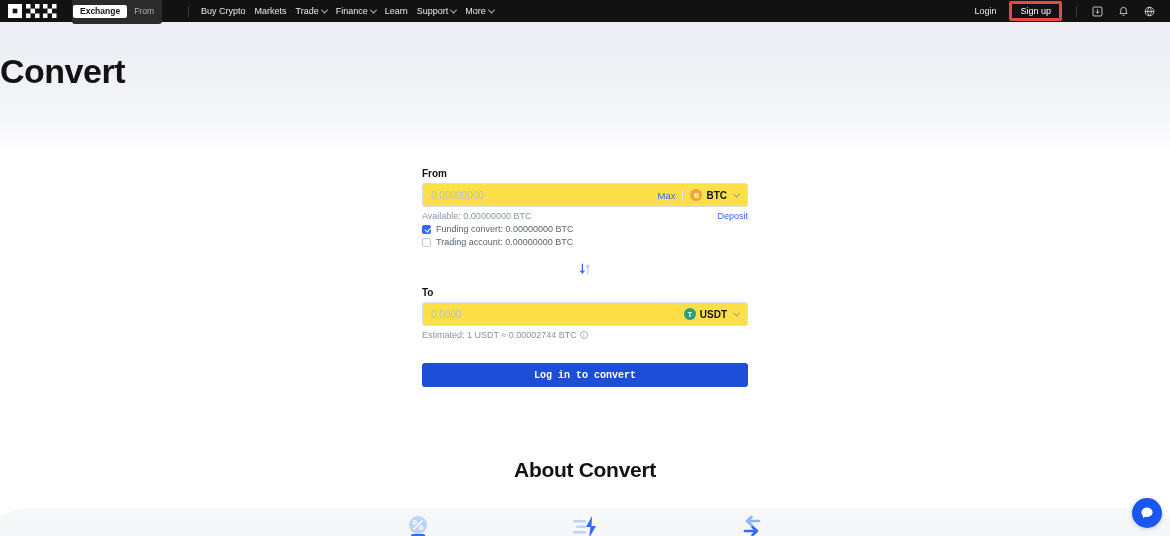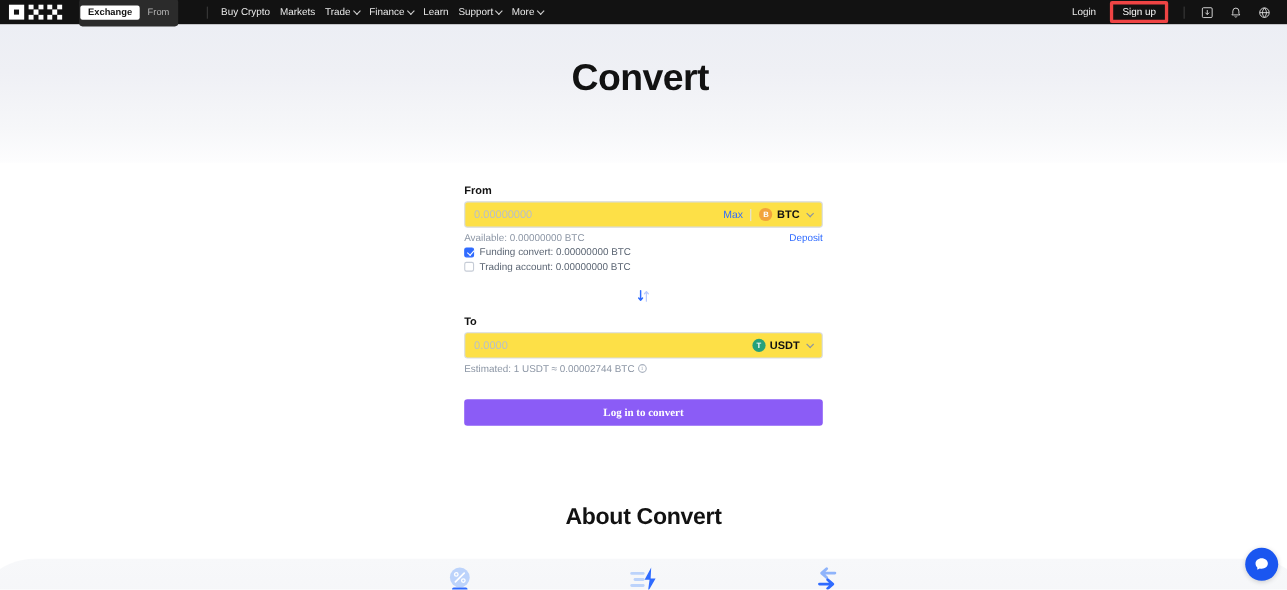--- a/index.html
+++ b/index.html
@@ -98,7 +98,6 @@
   }
   .hero-title {
     position: absolute; top: 52px; left: 0; width: 1164px;
-    text-align: center;
     font-size: 34px;
     font-weight: bold;
     color: #121212;

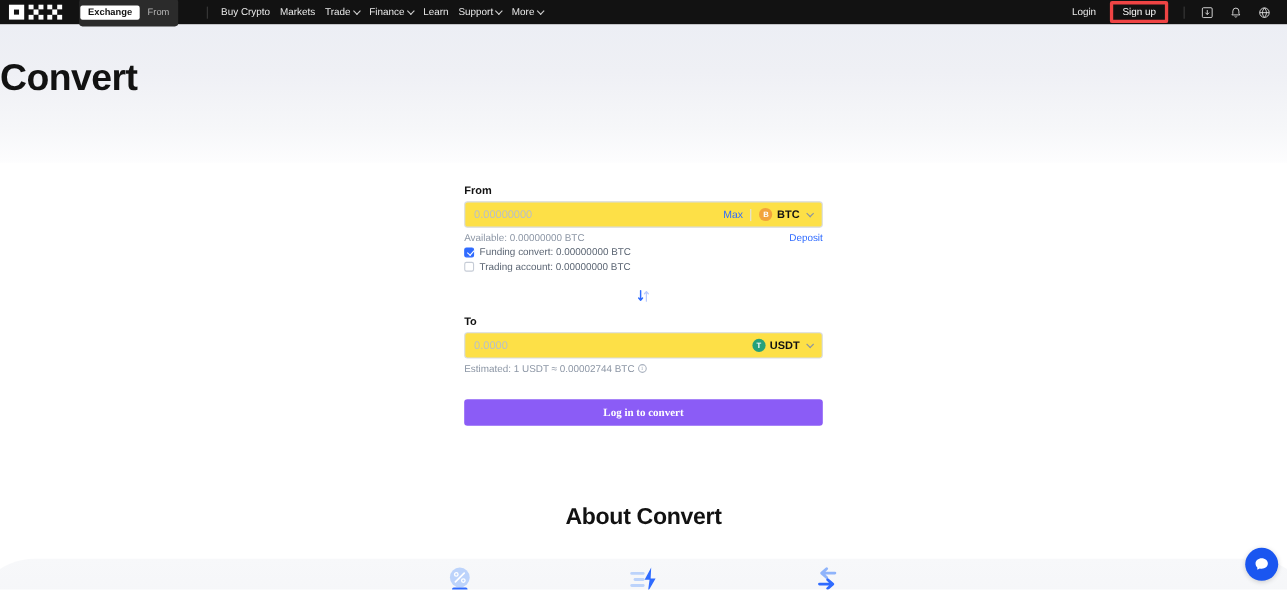--- a/index.html
+++ b/index.html
@@ -226,12 +226,12 @@
   .cta {
     margin-top: 23px;
     width: 326px; height: 24px;
-    background: #8b5cf6;
+    background: #1d4ed8;
     border: none; border-radius: 3px;
     color: #ffffff;
     font-size: 10px;
     font-weight: bold;
-    font-family: Liberation Serif, serif;
+    font-family: Liberation Mono, monospace;
     cursor: pointer;
   }
 

